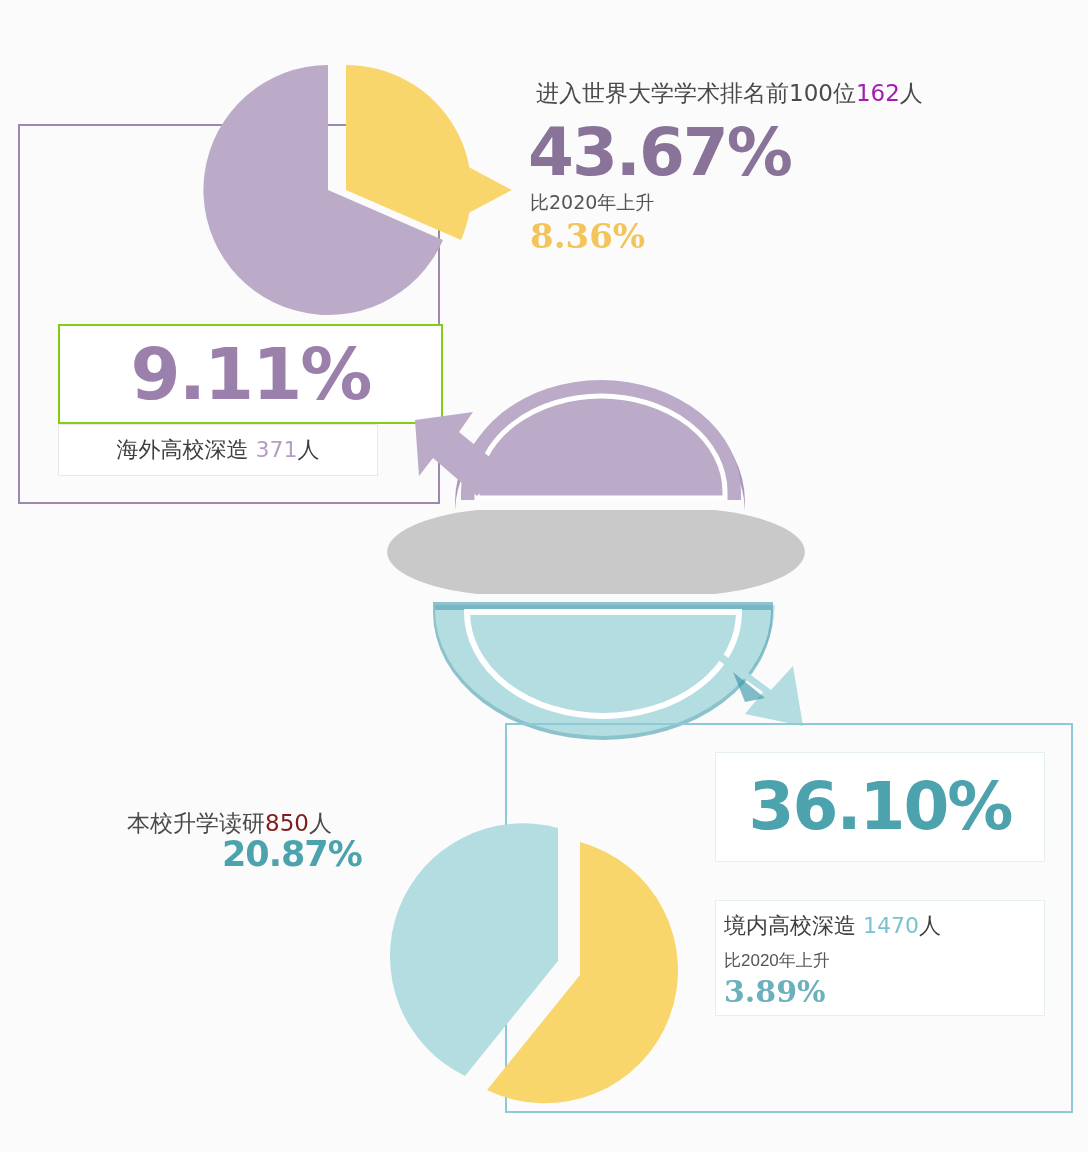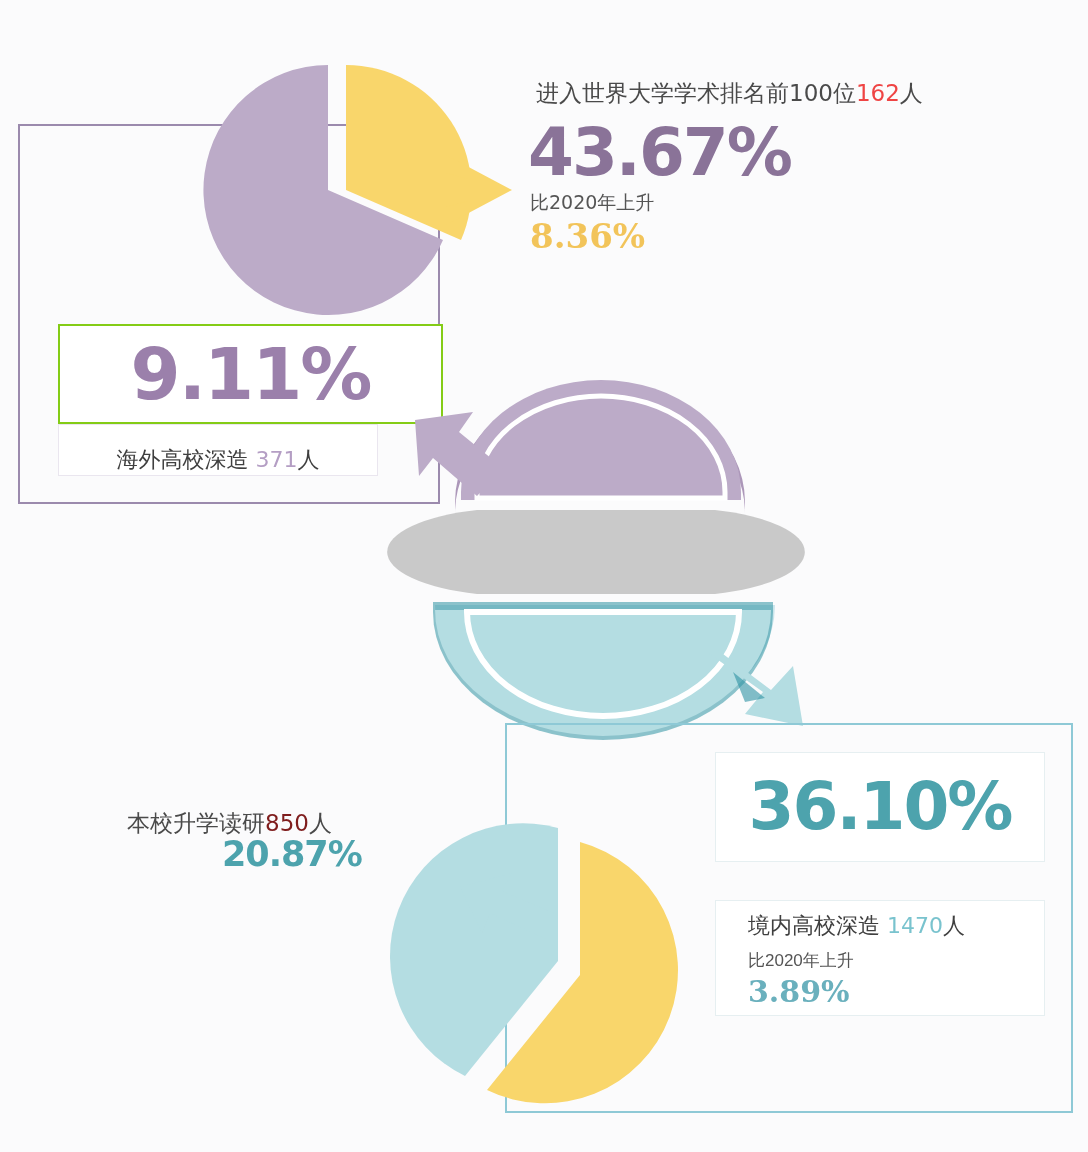--- a/index.html
+++ b/index.html
@@ -78,7 +78,7 @@
   .lbl-top  { left: 536px; top: 78px; }
   .lbl-850  { left: 127px; top: 808px; }
 
-  .lbl-row .num-purple { color: #ef4444; }
+  .lbl-row .num-purple { color: #a21caf; }
   .lbl-row .num-teal   { color: #7f1d1d; }
   .lbl-row .ren        { color: #4a4a4a; }
 

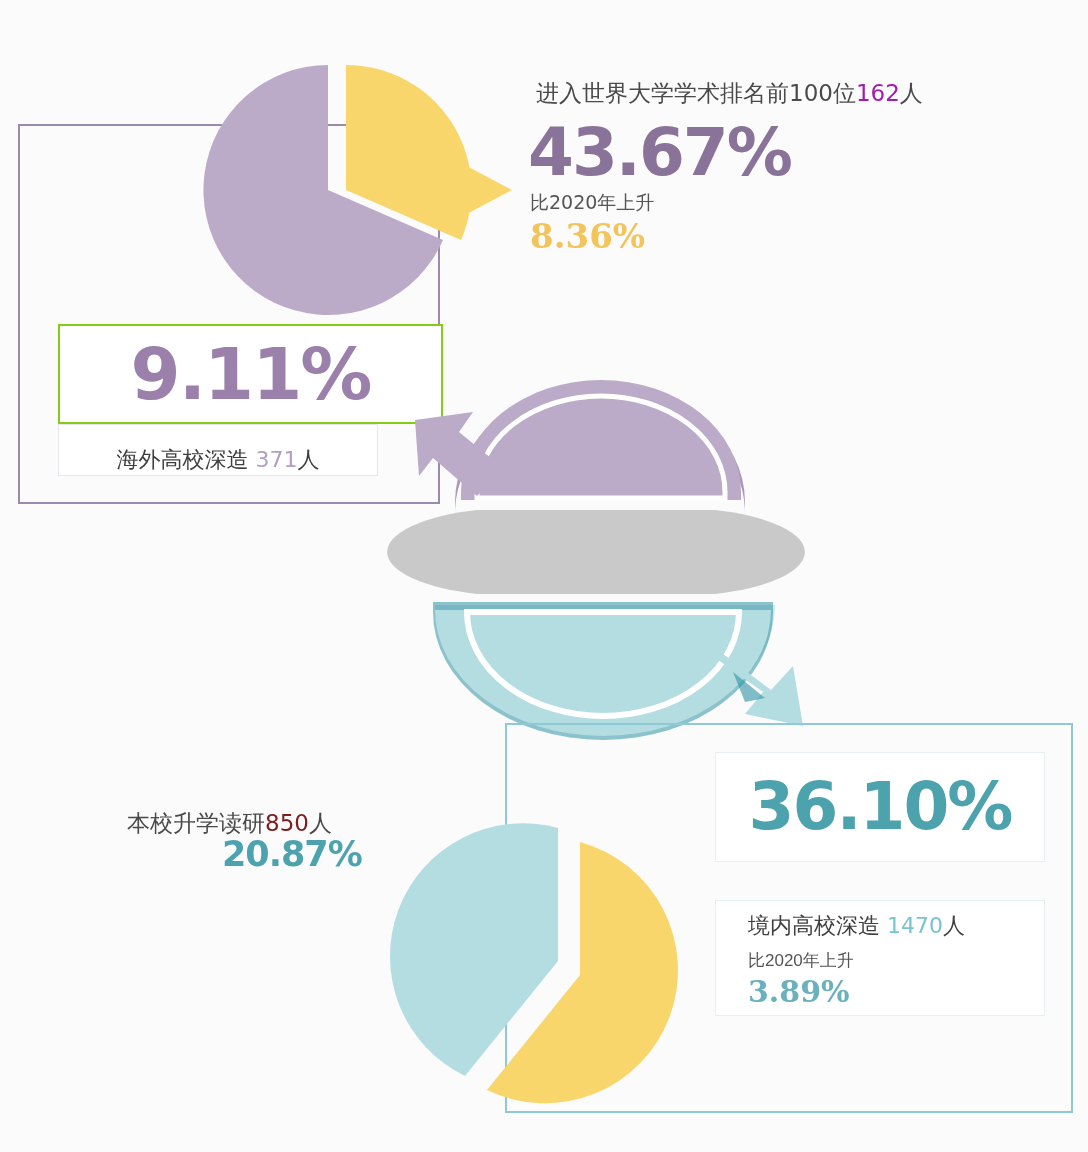--- a/index.html
+++ b/index.html
@@ -34,7 +34,7 @@
   .card-purple-sub {
     left: 58px; top: 424px; width: 320px; height: 52px;
     border: 1px solid #eae6ef;
-    display: flex; align-items: flex-end; justify-content: center;
+    display: flex; align-items: center; justify-content: center;
   }
   .card-teal-big {
     left: 715px; top: 752px; width: 330px; height: 110px;

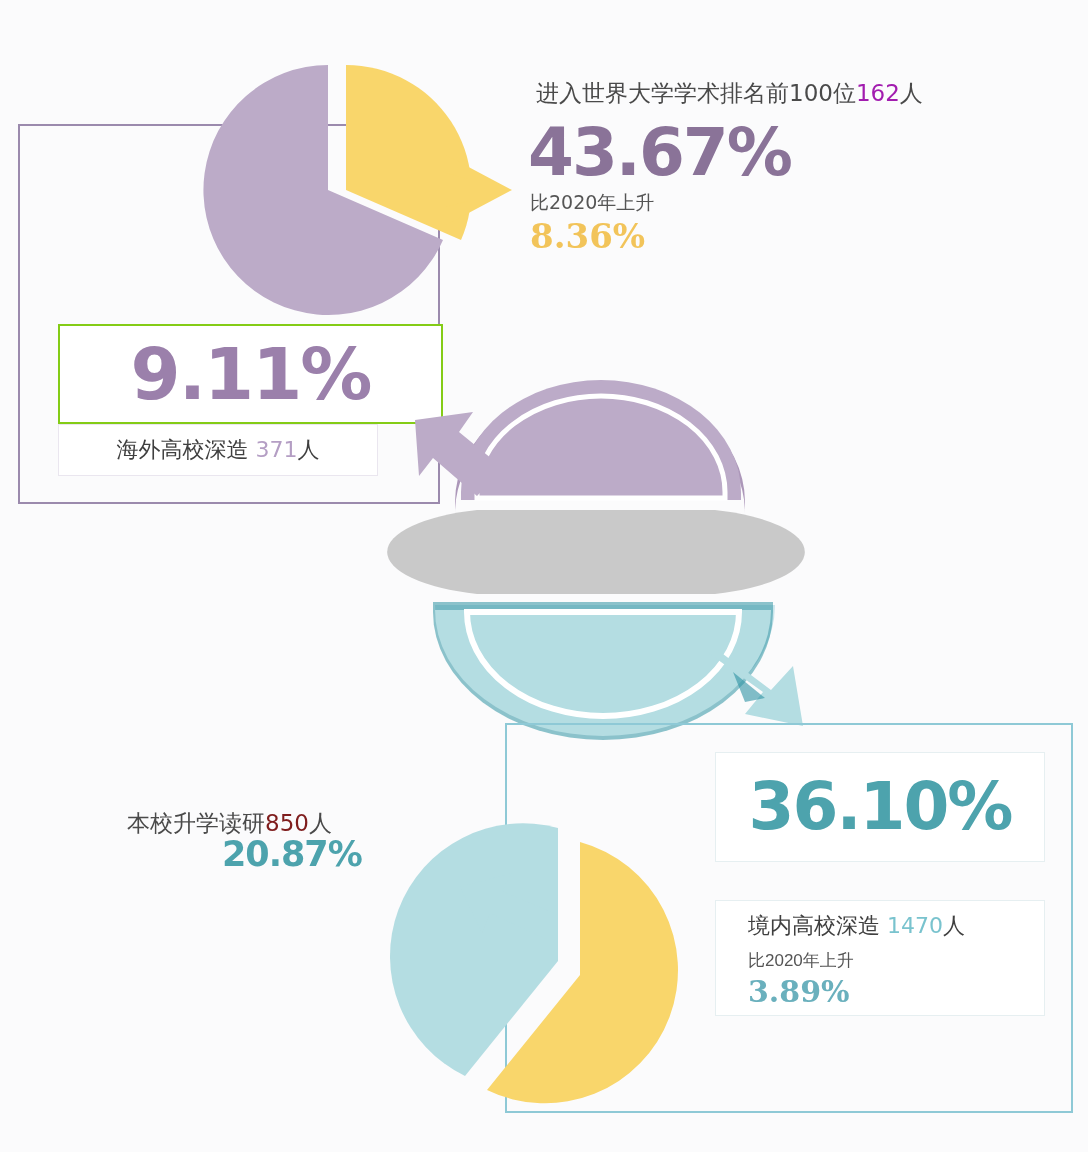--- a/index.html
+++ b/index.html
@@ -44,7 +44,7 @@
   .card-teal-sub {
     left: 715px; top: 900px; width: 330px; height: 116px;
     border: 1px solid #e6eff1;
-    padding: 10px 14px 0 32px;
+    padding: 10px 14px 0 8px;
   }
 
   

